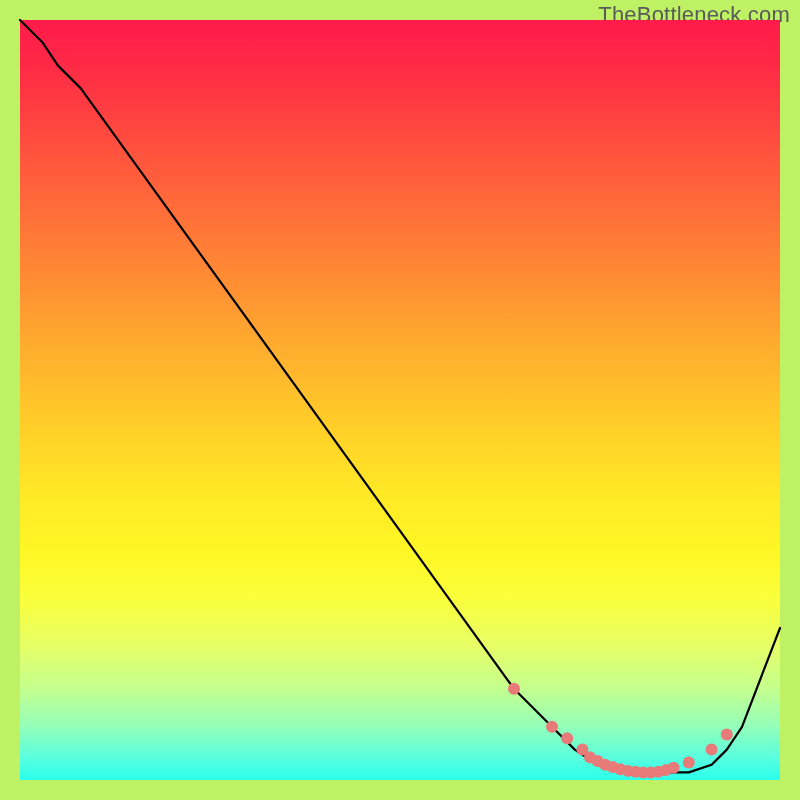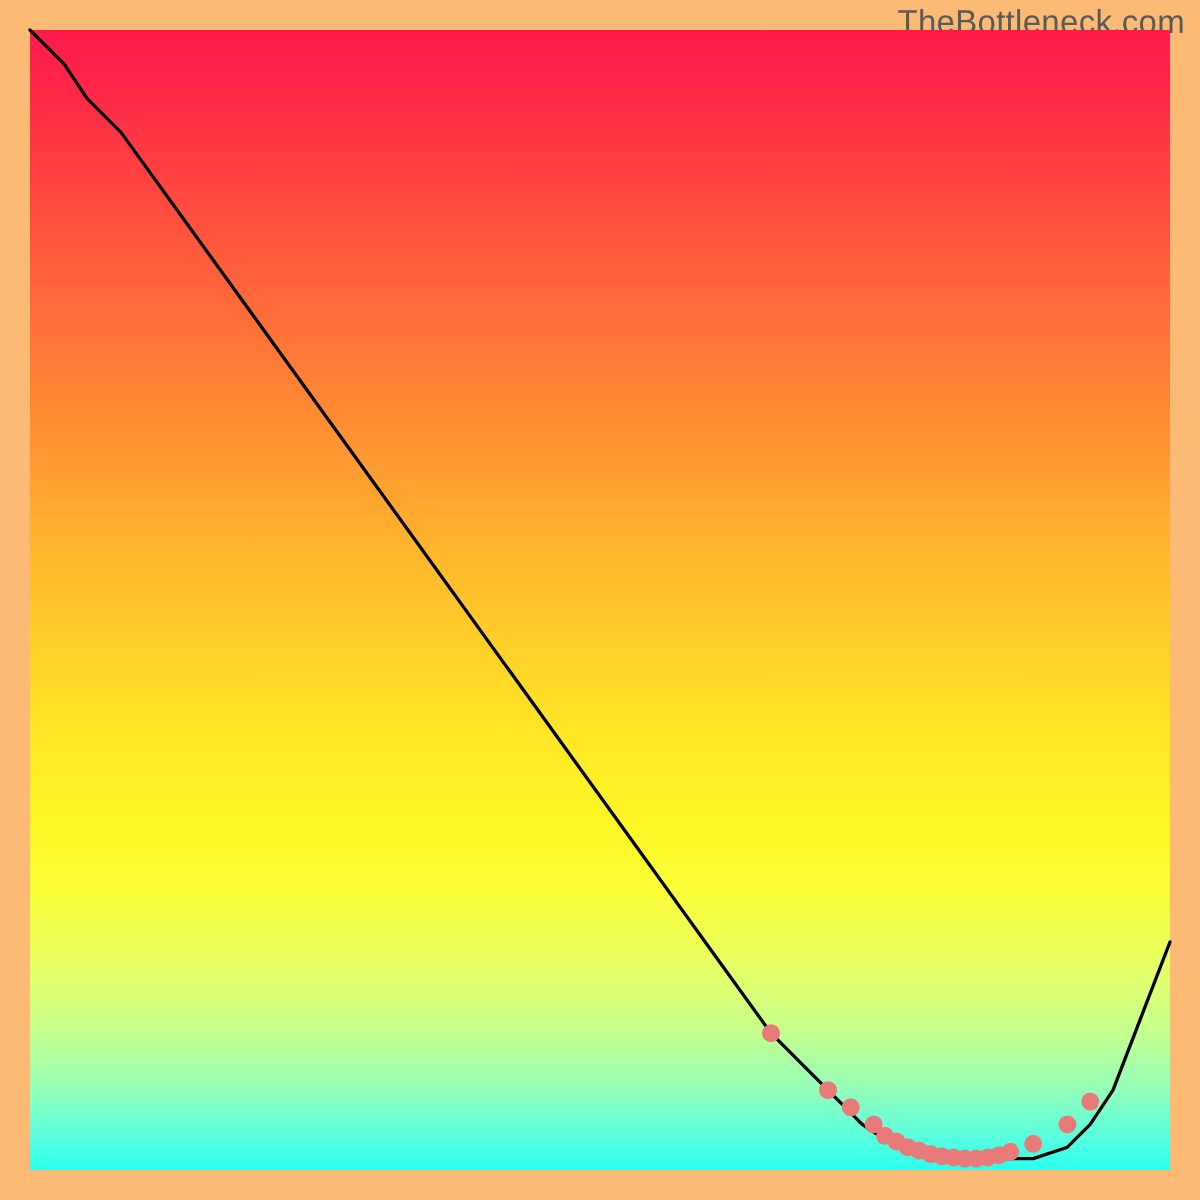--- a/index.html
+++ b/index.html
@@ -8,7 +8,7 @@
     position: relative;
     width: 800px;
     height: 800px;
-    background: #fdba74;
+    background: #bef264;
   }
   .plot-area {
     position: absolute;

